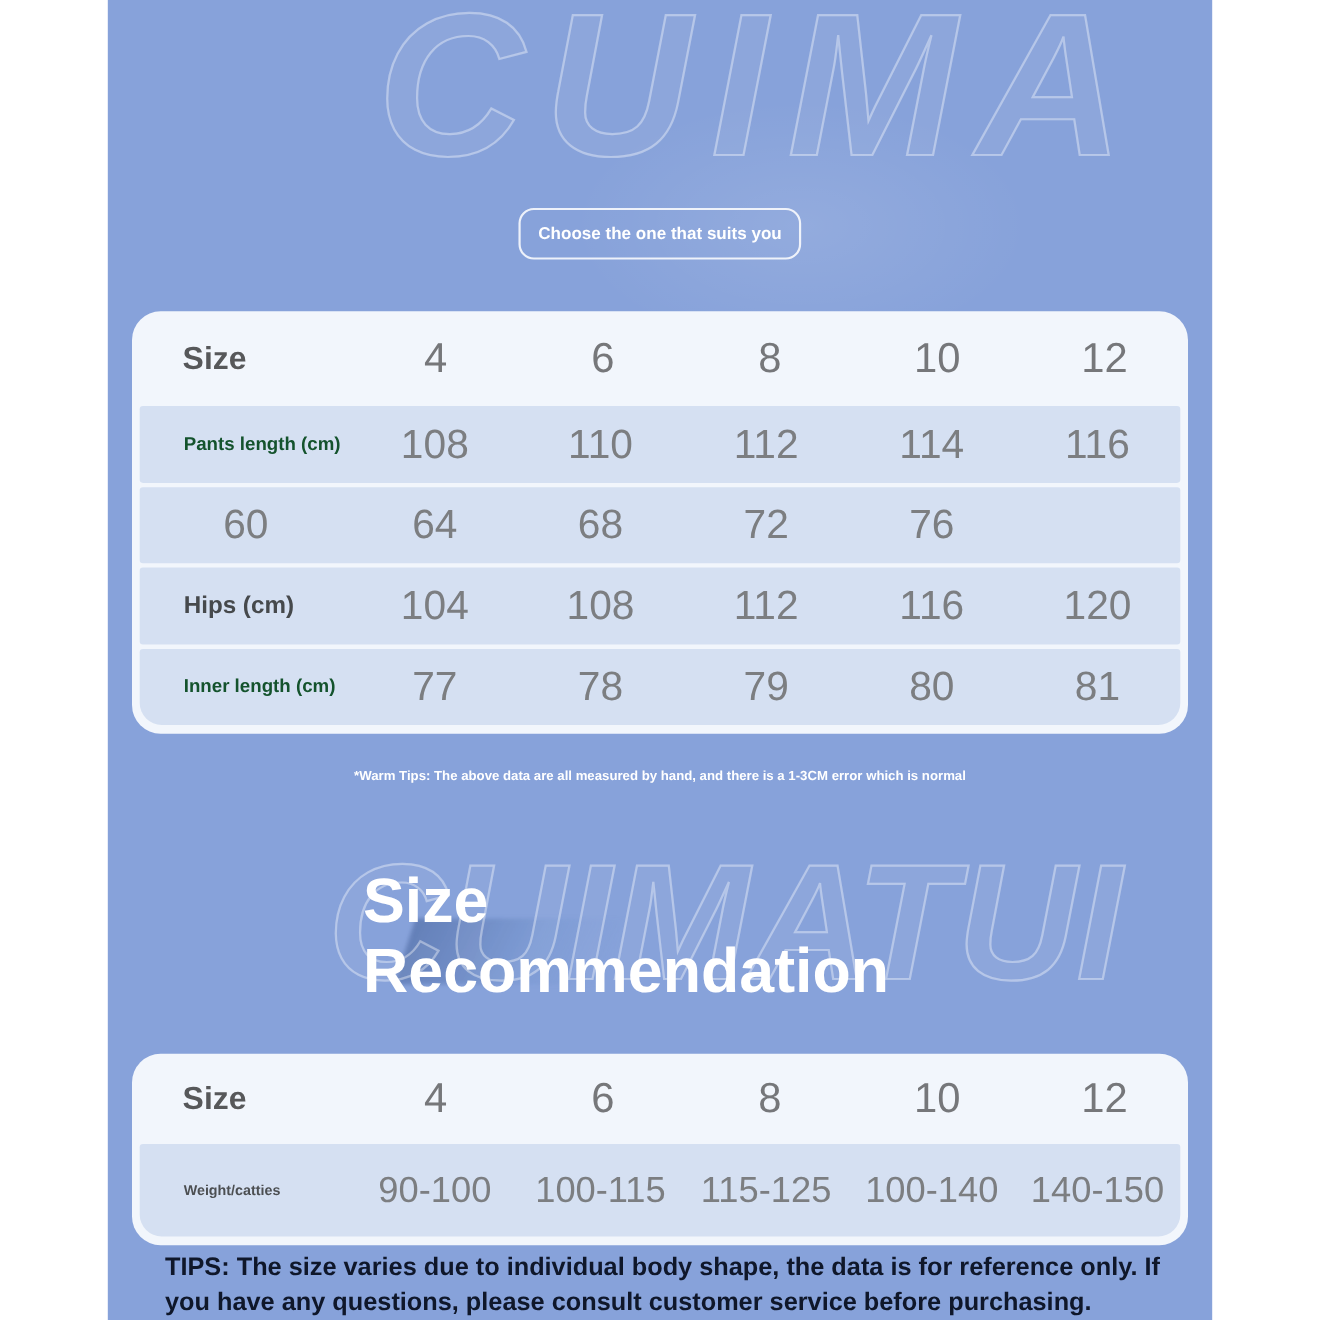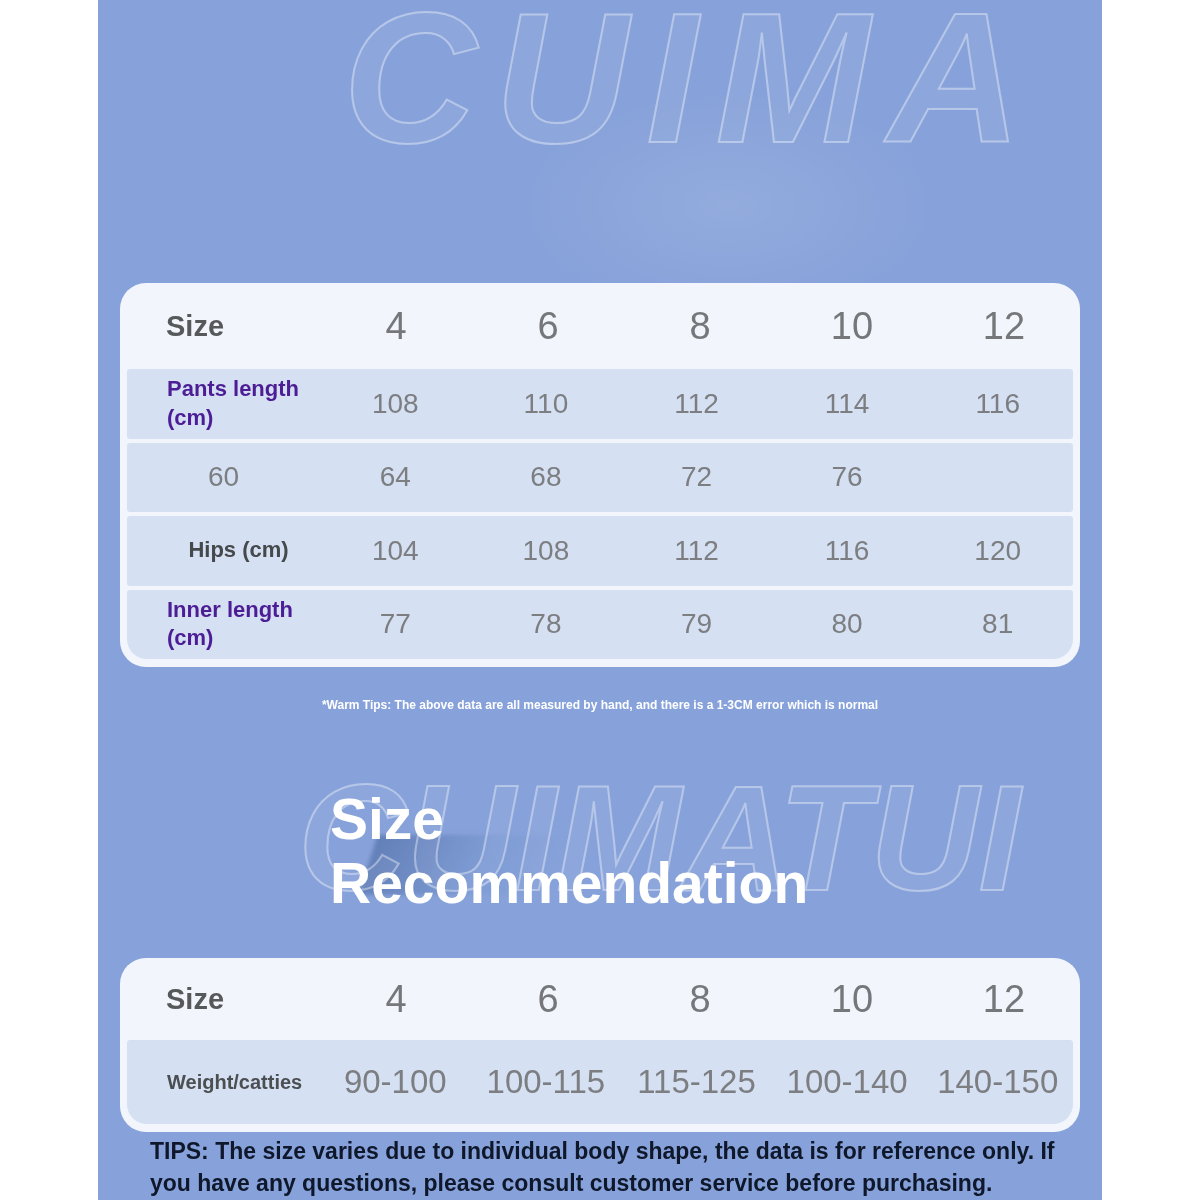--- a/index.html
+++ b/index.html
@@ -85,6 +85,7 @@
   <div class="watermark wm-top">CUIMA</div>
 
 
+  <div class="pill">Choose the one that suits you</div>
 
   <div class="table-card card-1">
     <div class="t-header">

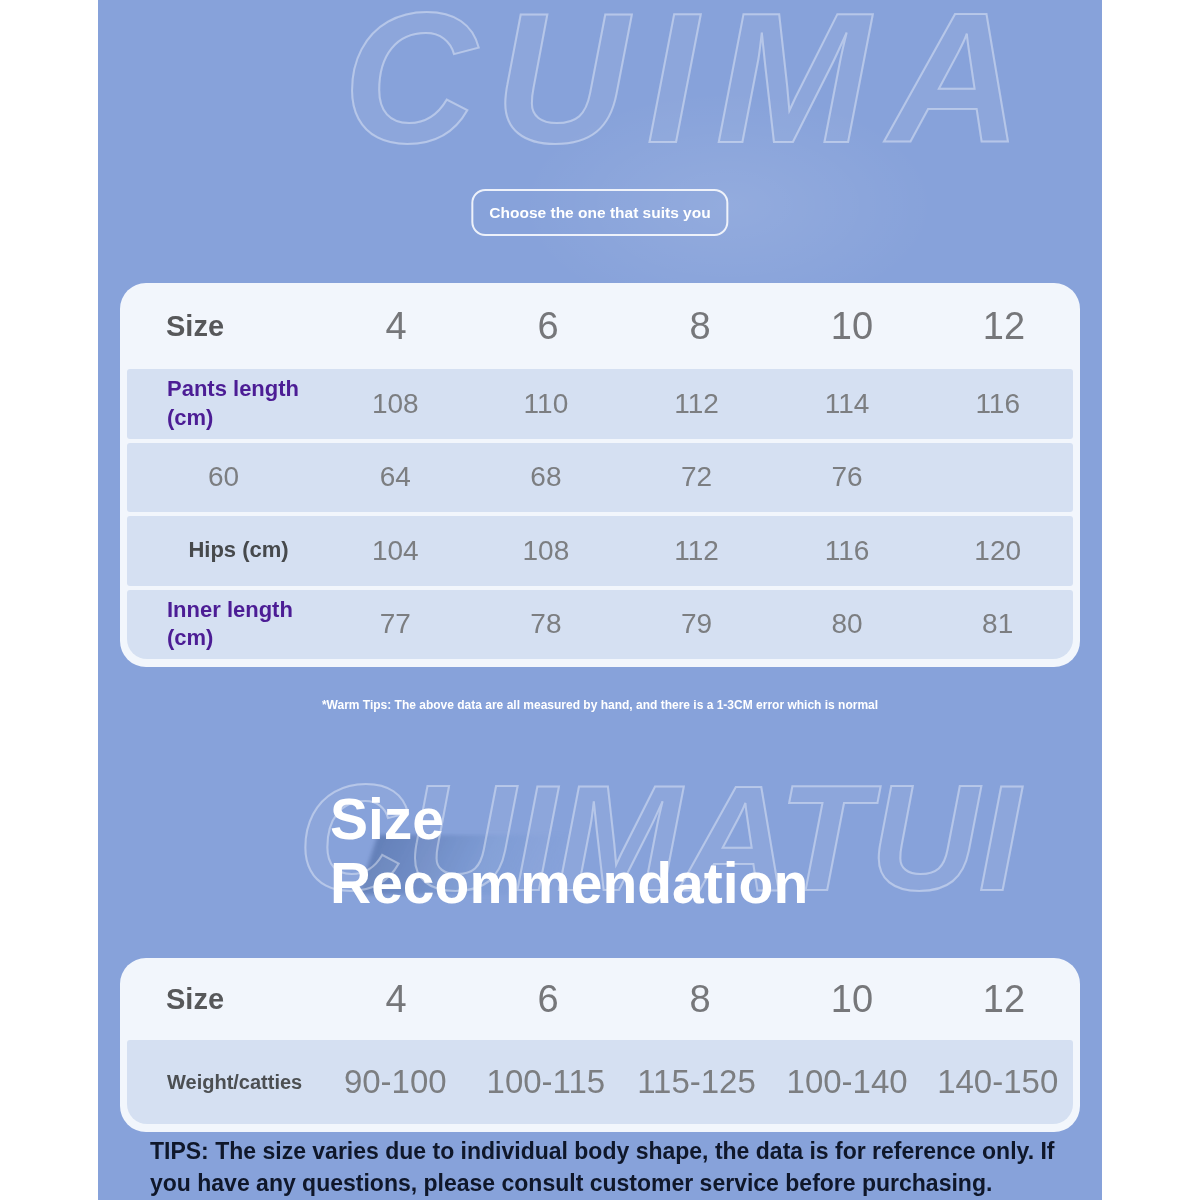--- a/index.html
+++ b/index.html
@@ -56,7 +56,7 @@
     align-items:center;border-radius:3px;
   }
   .t-row:last-child{border-radius:3px 3px 20px 20px;}
-  .r-label{padding-left:40px;font-size:22px;font-weight:700;color:#4c1d95;line-height:1.3;padding-right:10px;}
+  .r-label{padding-left:40px;font-size:17px;font-weight:700;color:#14532d;line-height:1.3;padding-right:10px;}
   .r-label.big{font-size:22px;color:#46494c;text-align:center;}
   .r-label.mid{font-size:20px;color:#4c4f52;}
   .r-value{font-size:28px;font-weight:400;color:#7c7e81;text-align:center;}

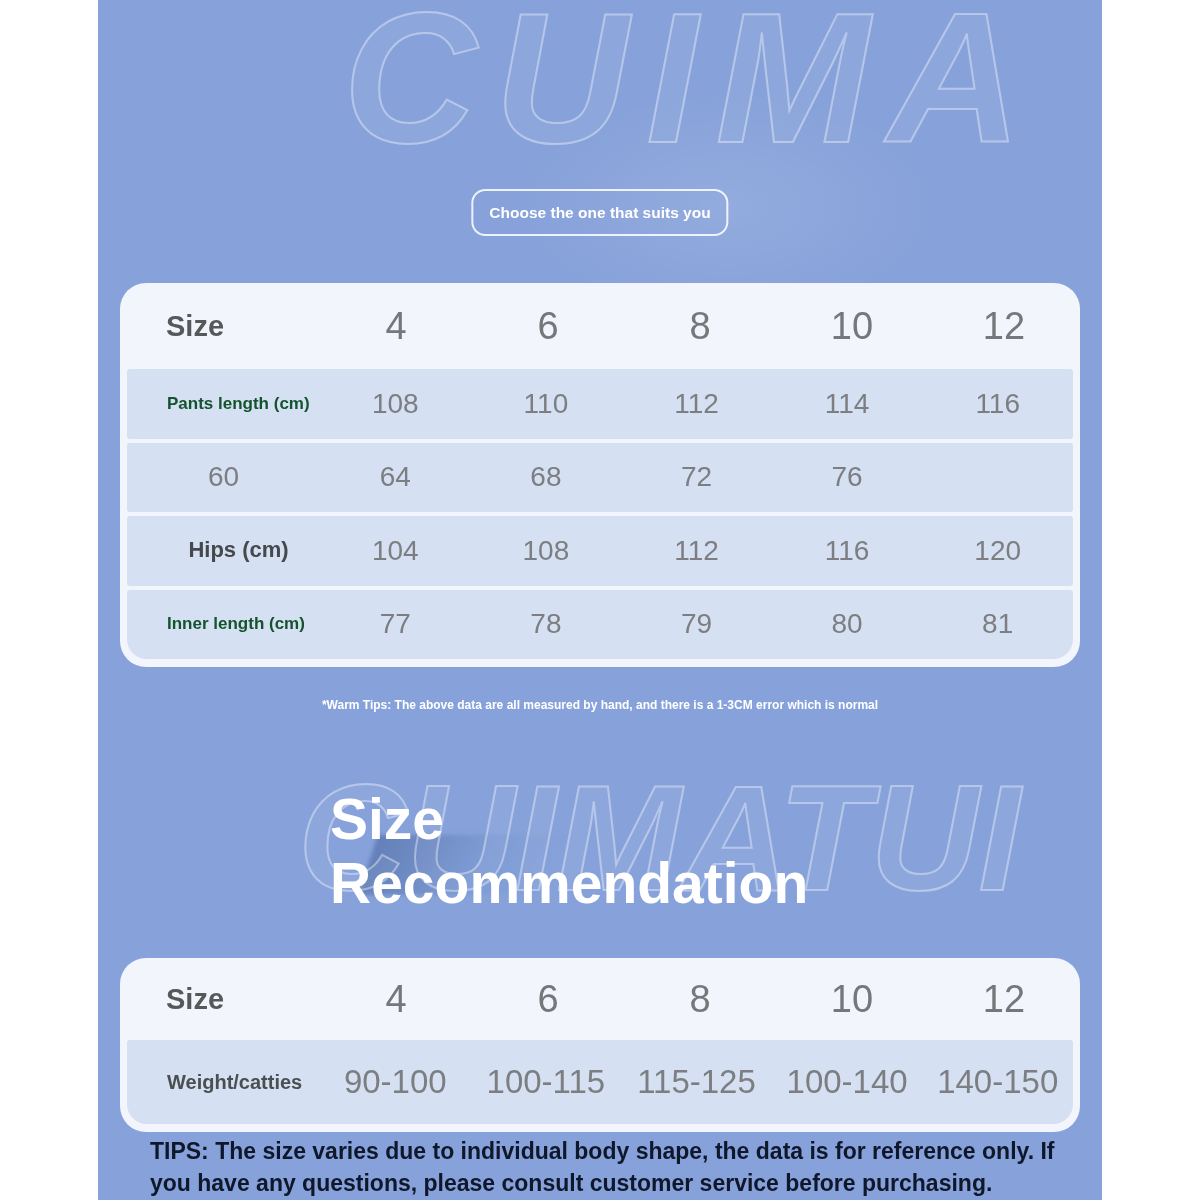--- a/index.html
+++ b/index.html
@@ -59,7 +59,7 @@
   .r-label{padding-left:40px;font-size:17px;font-weight:700;color:#14532d;line-height:1.3;padding-right:10px;}
   .r-label.big{font-size:22px;color:#46494c;text-align:center;}
   .r-label.mid{font-size:20px;color:#4c4f52;}
-  .r-value{font-size:28px;font-weight:400;color:#7c7e81;text-align:center;}
+  .r-value{font-size:37px;font-weight:400;color:#7c7e81;text-align:center;}
   .card-2 .r-value{font-size:33px;}
   .warm-tips{
     position:absolute;left:0;top:698px;width:100%;text-align:center;

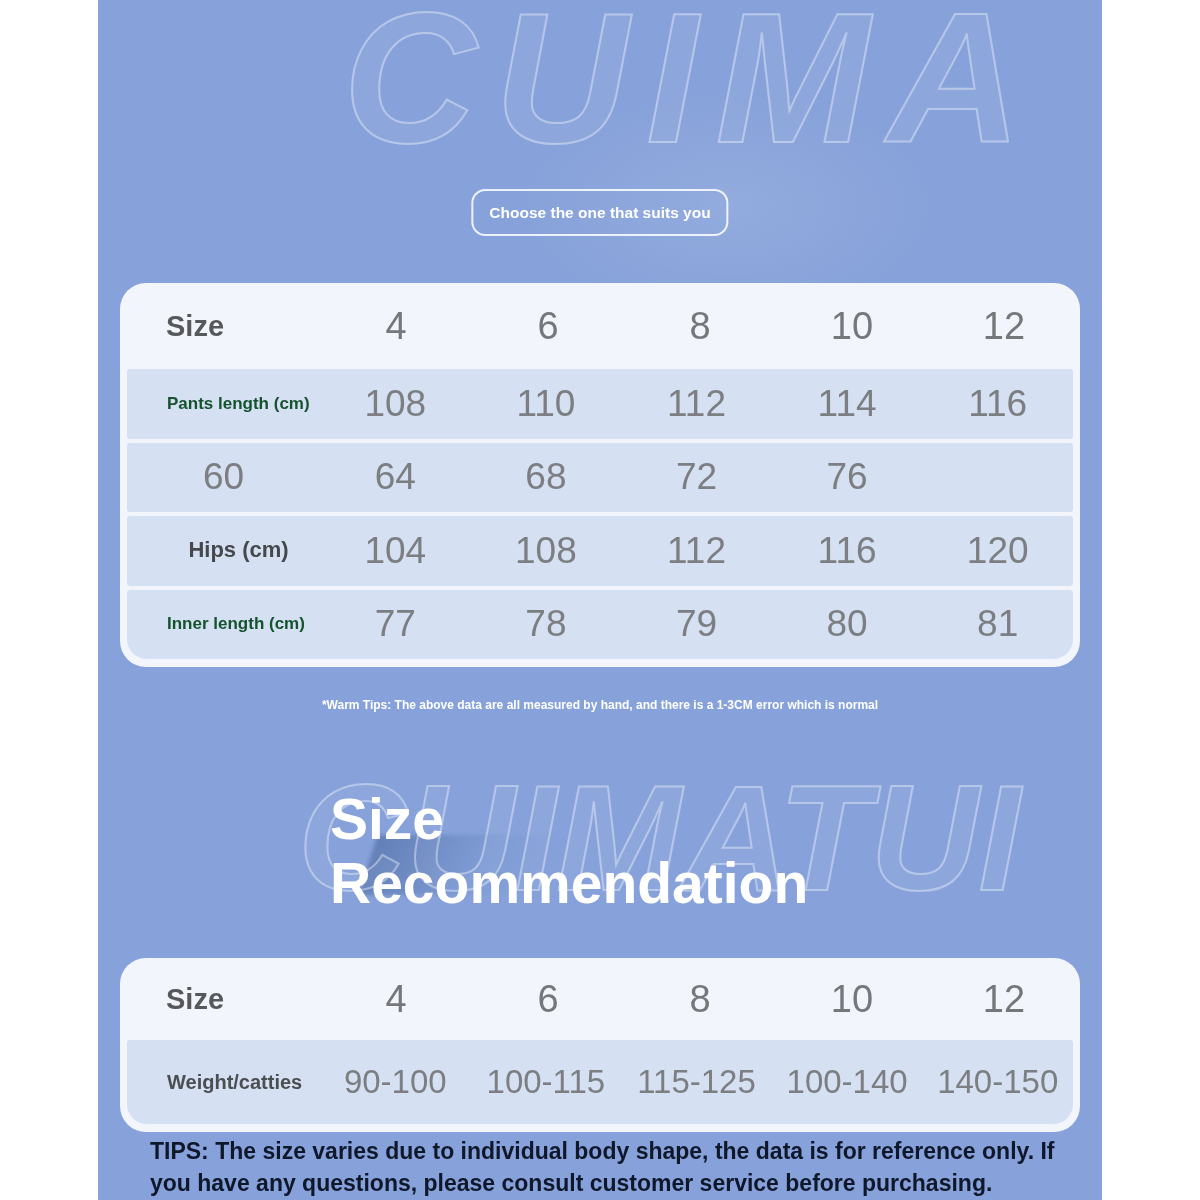--- a/index.html
+++ b/index.html
@@ -57,7 +57,7 @@
   }
   .t-row:last-child{border-radius:3px 3px 20px 20px;}
   .r-label{padding-left:40px;font-size:17px;font-weight:700;color:#14532d;line-height:1.3;padding-right:10px;}
-  .r-label.big{font-size:22px;color:#46494c;text-align:center;}
+  .r-label.big{font-size:22px;color:#46494c;}
   .r-label.mid{font-size:20px;color:#4c4f52;}
   .r-value{font-size:37px;font-weight:400;color:#7c7e81;text-align:center;}
   .card-2 .r-value{font-size:33px;}

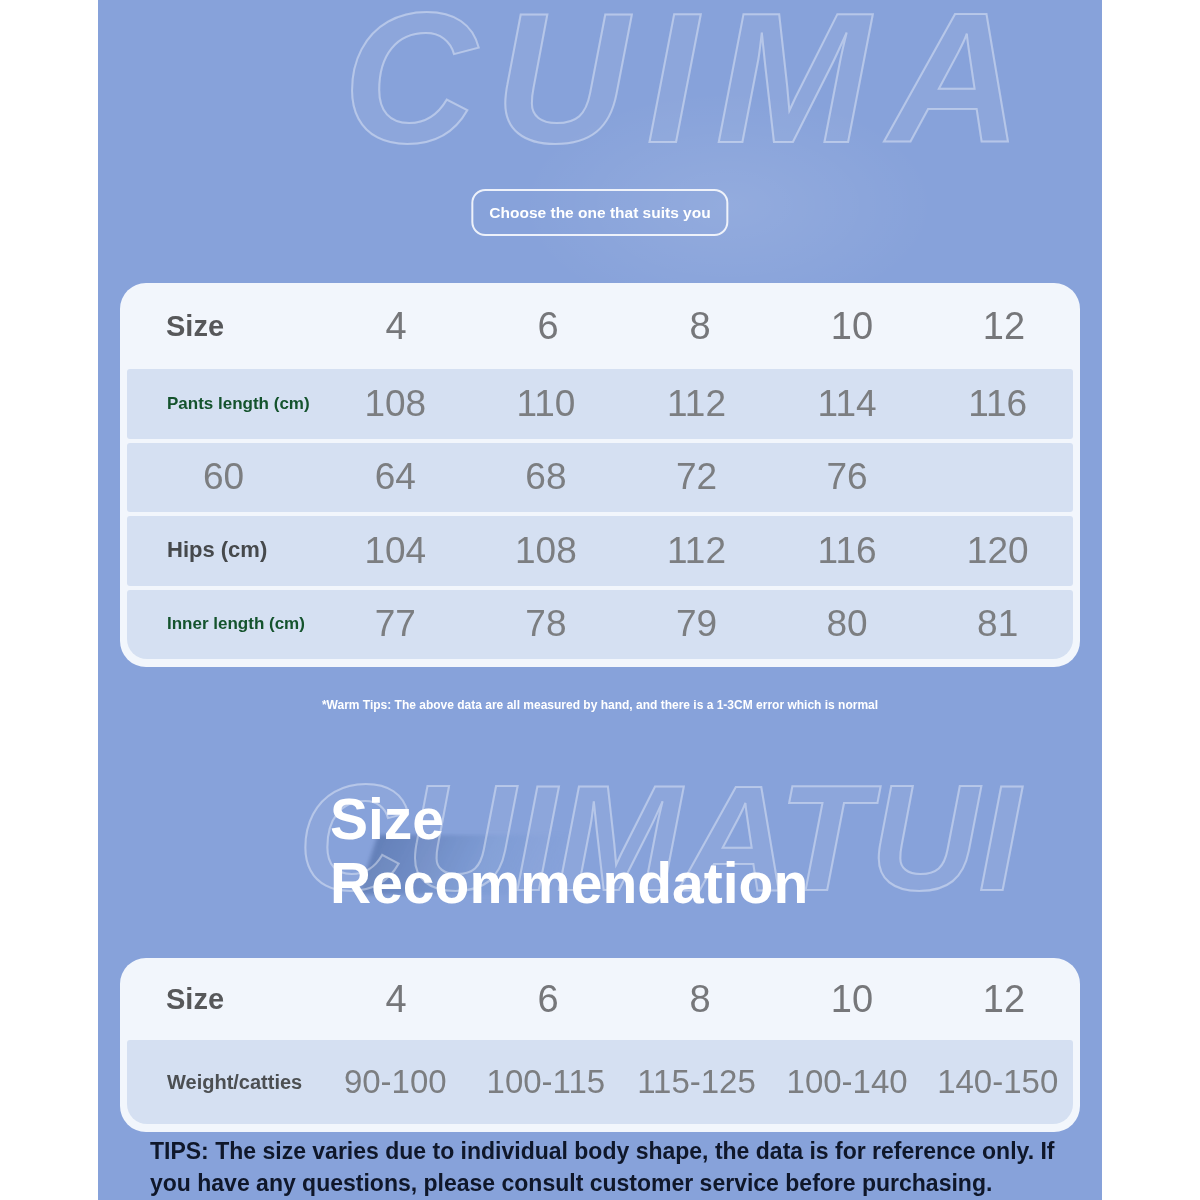--- a/index.html
+++ b/index.html
@@ -58,7 +58,7 @@
   .t-row:last-child{border-radius:3px 3px 20px 20px;}
   .r-label{padding-left:40px;font-size:17px;font-weight:700;color:#14532d;line-height:1.3;padding-right:10px;}
   .r-label.big{font-size:22px;color:#46494c;}
-  .r-label.mid{font-size:20px;color:#4c4f52;}
+  .r-label.mid{font-size:13px;color:#4c4f52;}
   .r-value{font-size:37px;font-weight:400;color:#7c7e81;text-align:center;}
   .card-2 .r-value{font-size:33px;}
   .warm-tips{

